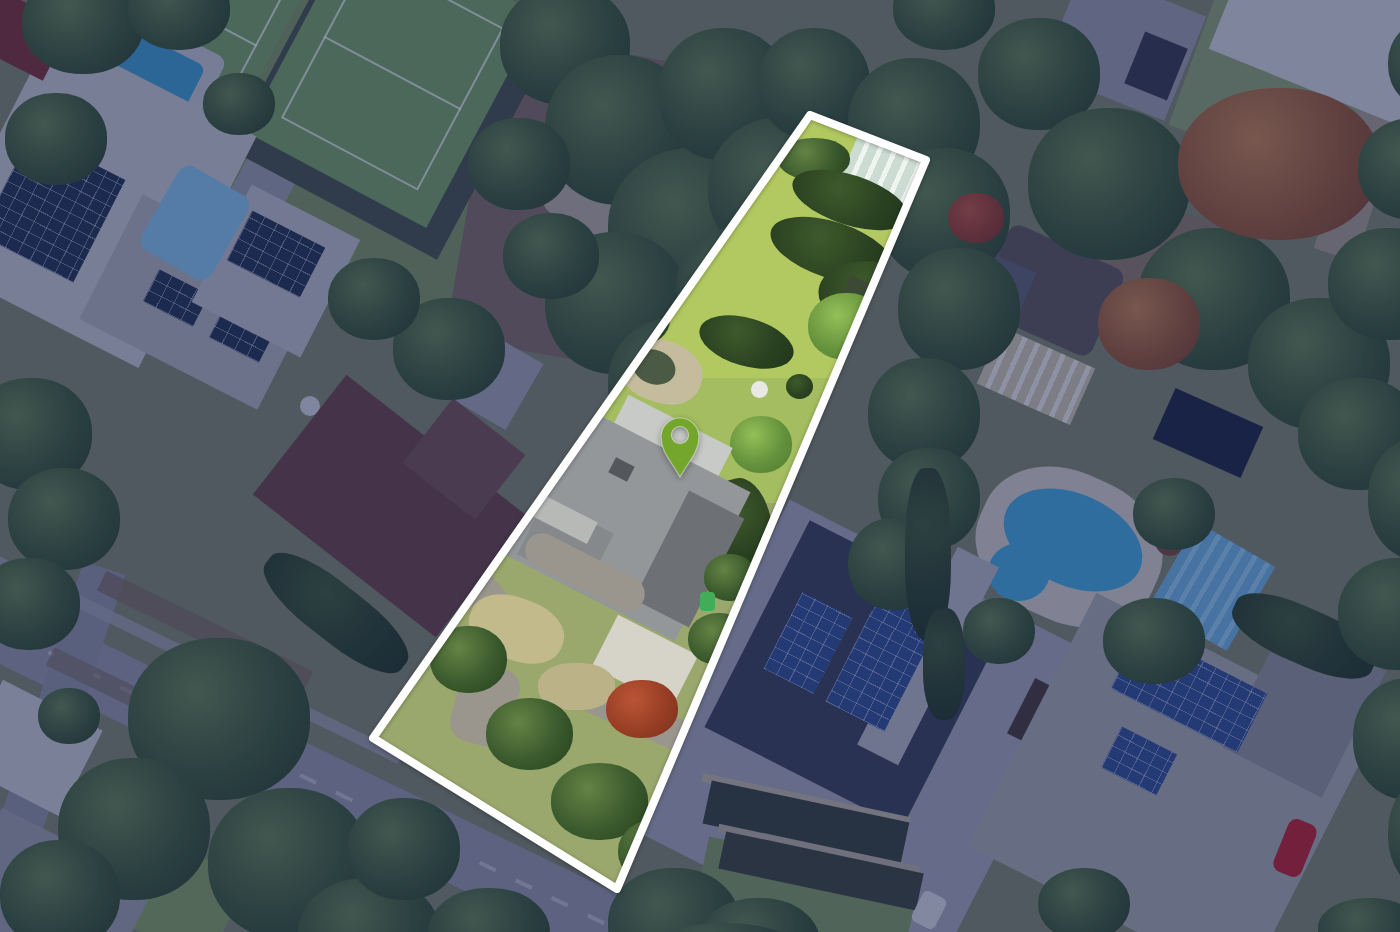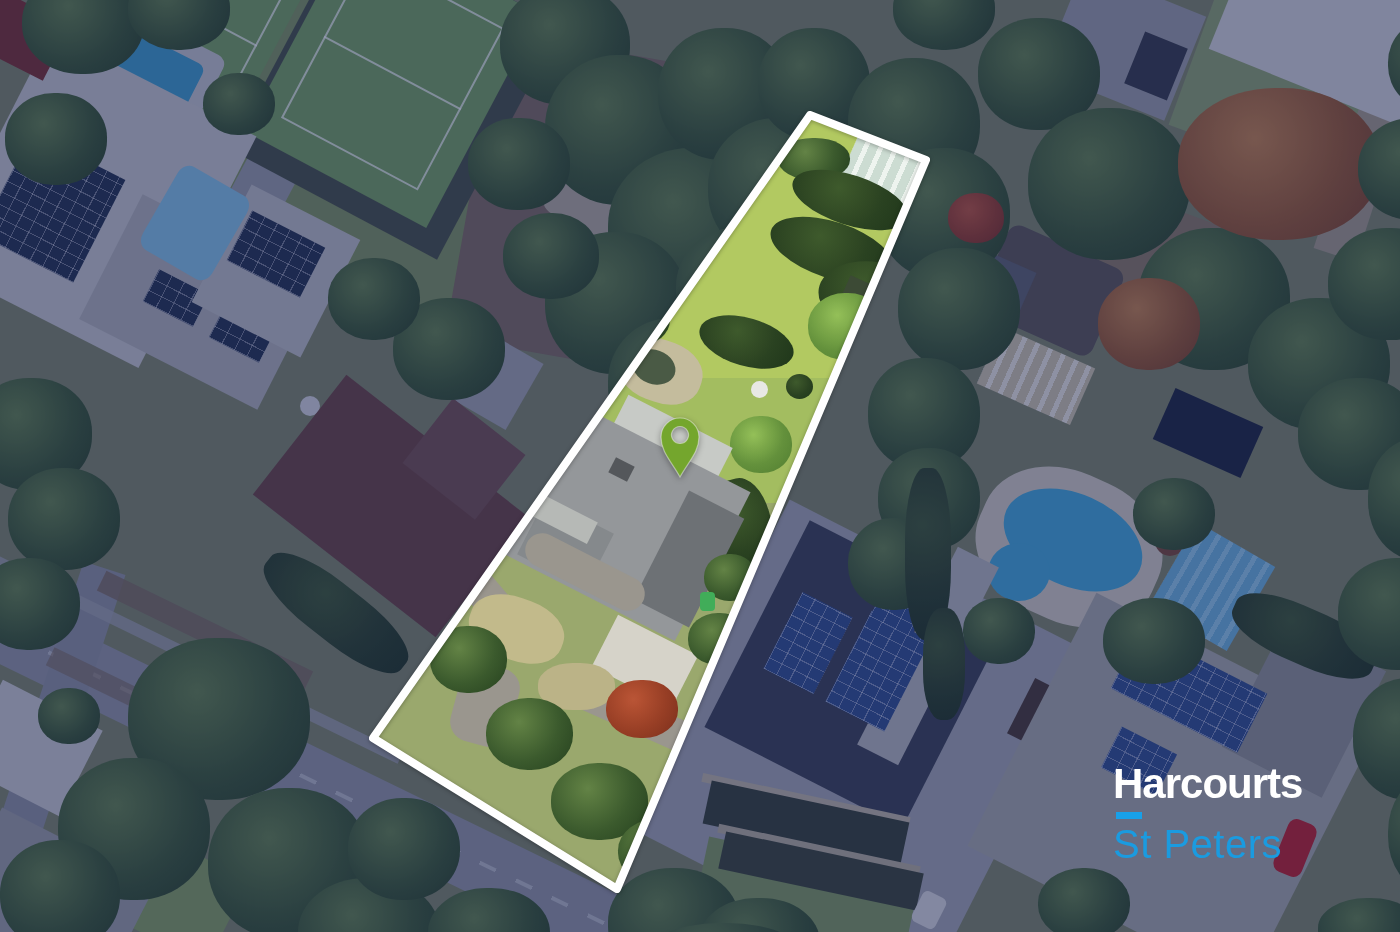--- a/index.html
+++ b/index.html
@@ -209,11 +209,6 @@
              M680 426.5 a8.5 8.5 0 1 0 0.01 0 Z" stroke="rgba(255,255,255,0.45)" stroke-width="1.2" fill="#74A62D"></path>
   </svg>
 
-  <div class="logo">
-    <div class="logo-name" style="color: rgb(255, 255, 255);">Harcourts</div>
-    <div class="logo-underline" style="background: rgb(24, 160, 232);"></div>
-    <div class="logo-office" style="color: rgb(26, 155, 224);">St Peters</div>
-  </div>
 </div>
 
 </body></html>

